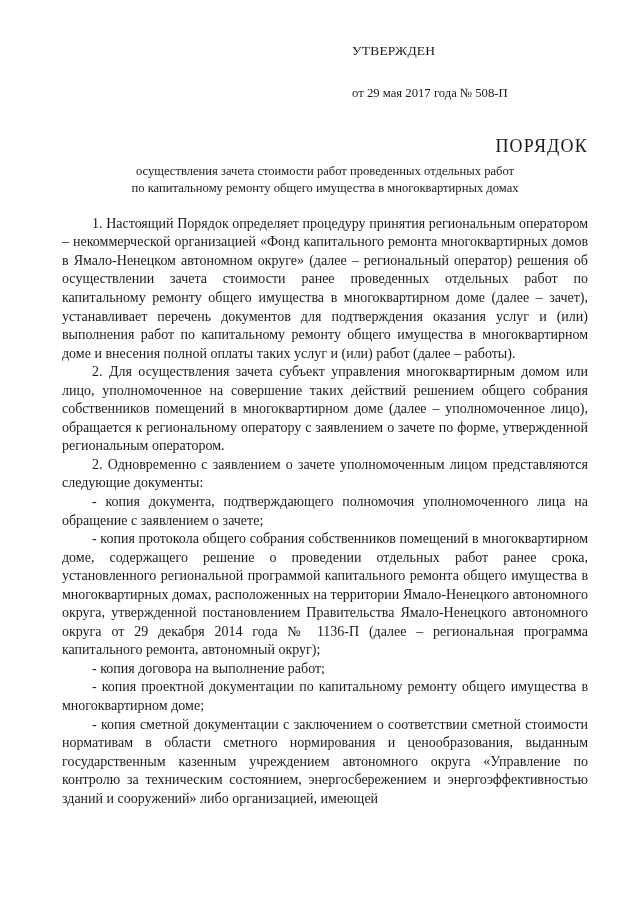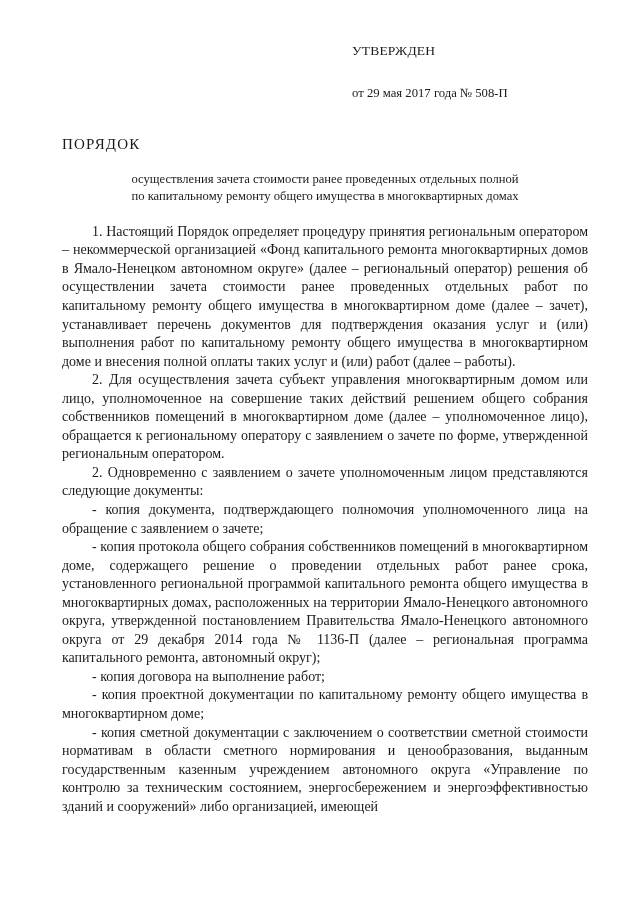--- a/index.html
+++ b/index.html
@@ -35,11 +35,11 @@
     line-height: 1.32;
   }
   .doc-title {
-    text-align: left;
-    font-size: 15px;
+    text-align: right;
+    font-size: 18px;
     letter-spacing: 1.2px;
     margin-top: 34px;
-    margin-bottom: 18px;
+    margin-bottom: 6px;
   }
   .doc-subtitle {
     text-align: center;

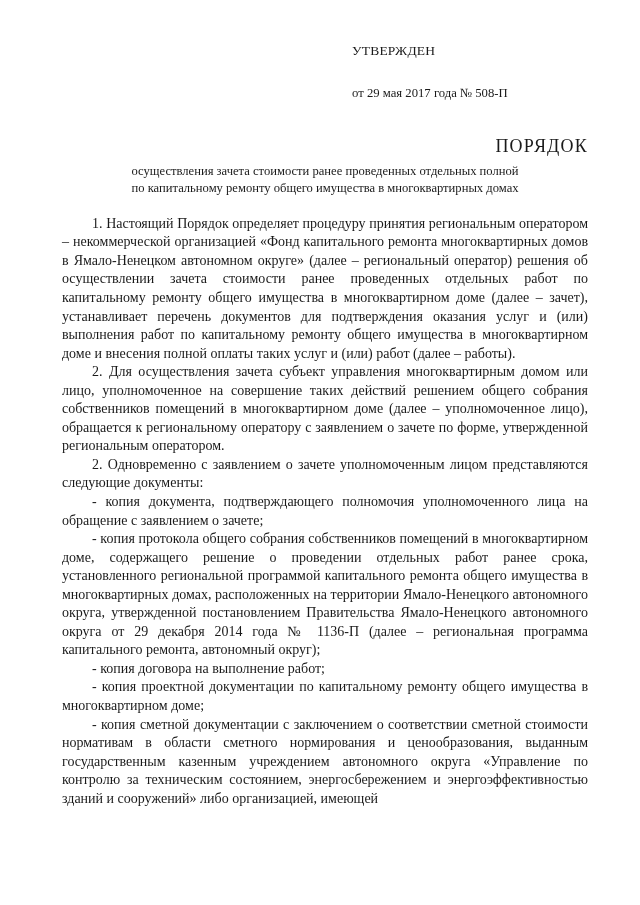--- a/index.html
+++ b/index.html
@@ -73,7 +73,7 @@
   </div>
 
   <div class="doc-title">ПОРЯДОК</div>
-  <div class="doc-subtitle">осуществления зачета стоимости ранее проведенных отдельных полной</div>
+  <div class="doc-subtitle">осуществления зачета стоимости работ проведенных отдельных работ</div>
   <div class="doc-subtitle">по капитальному ремонту общего имущества в многоквартирных домах</div>
 
   <div class="body-text">

